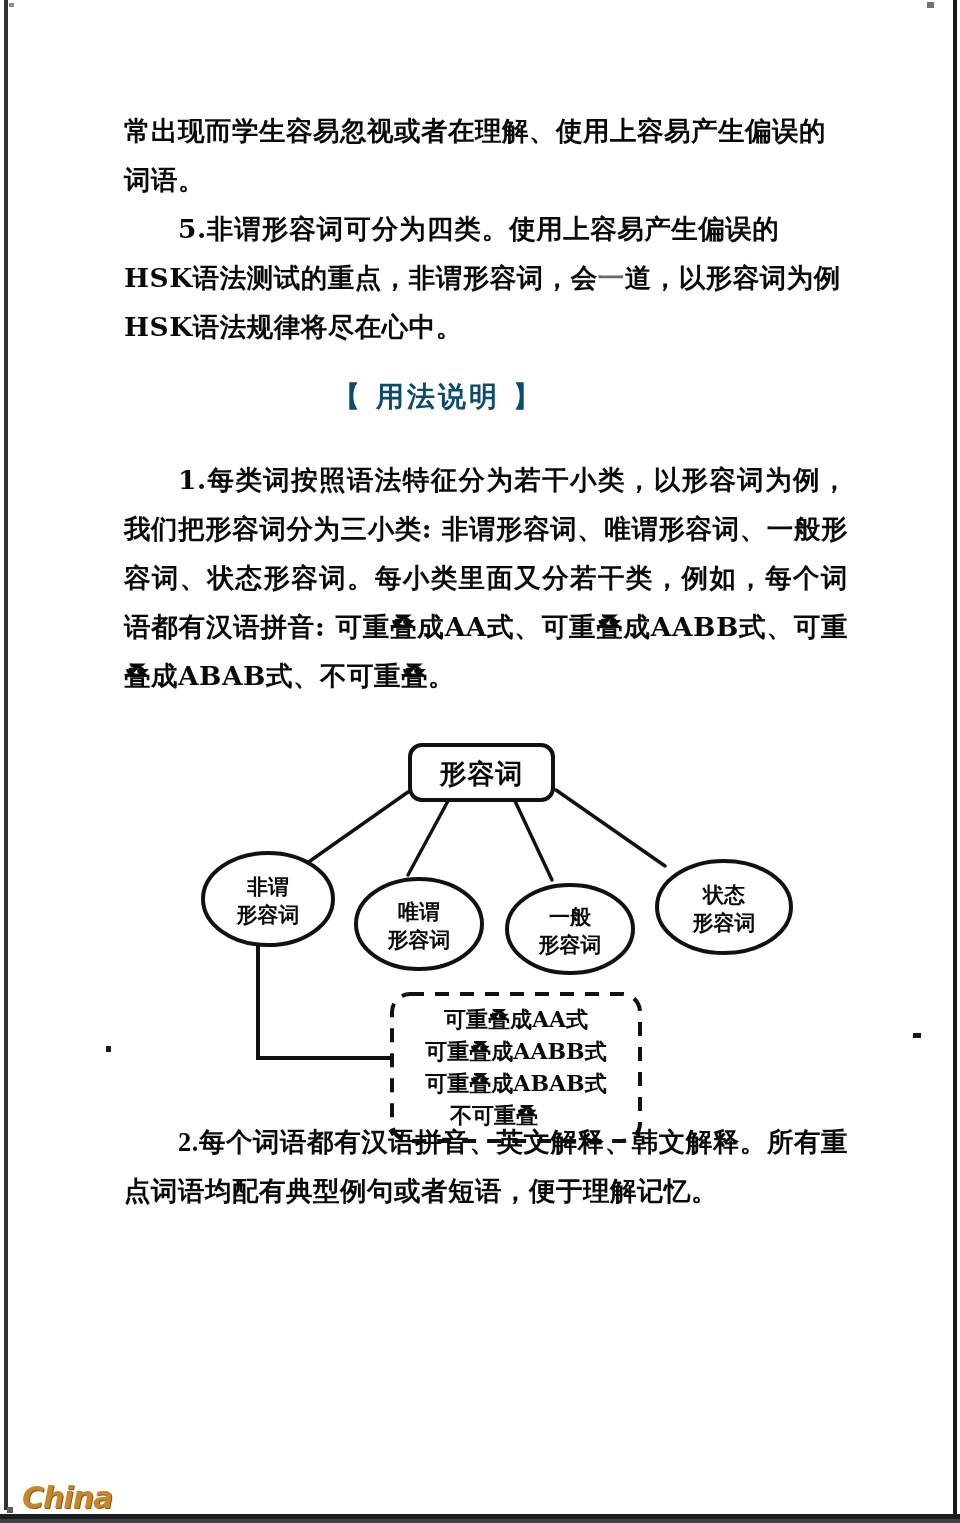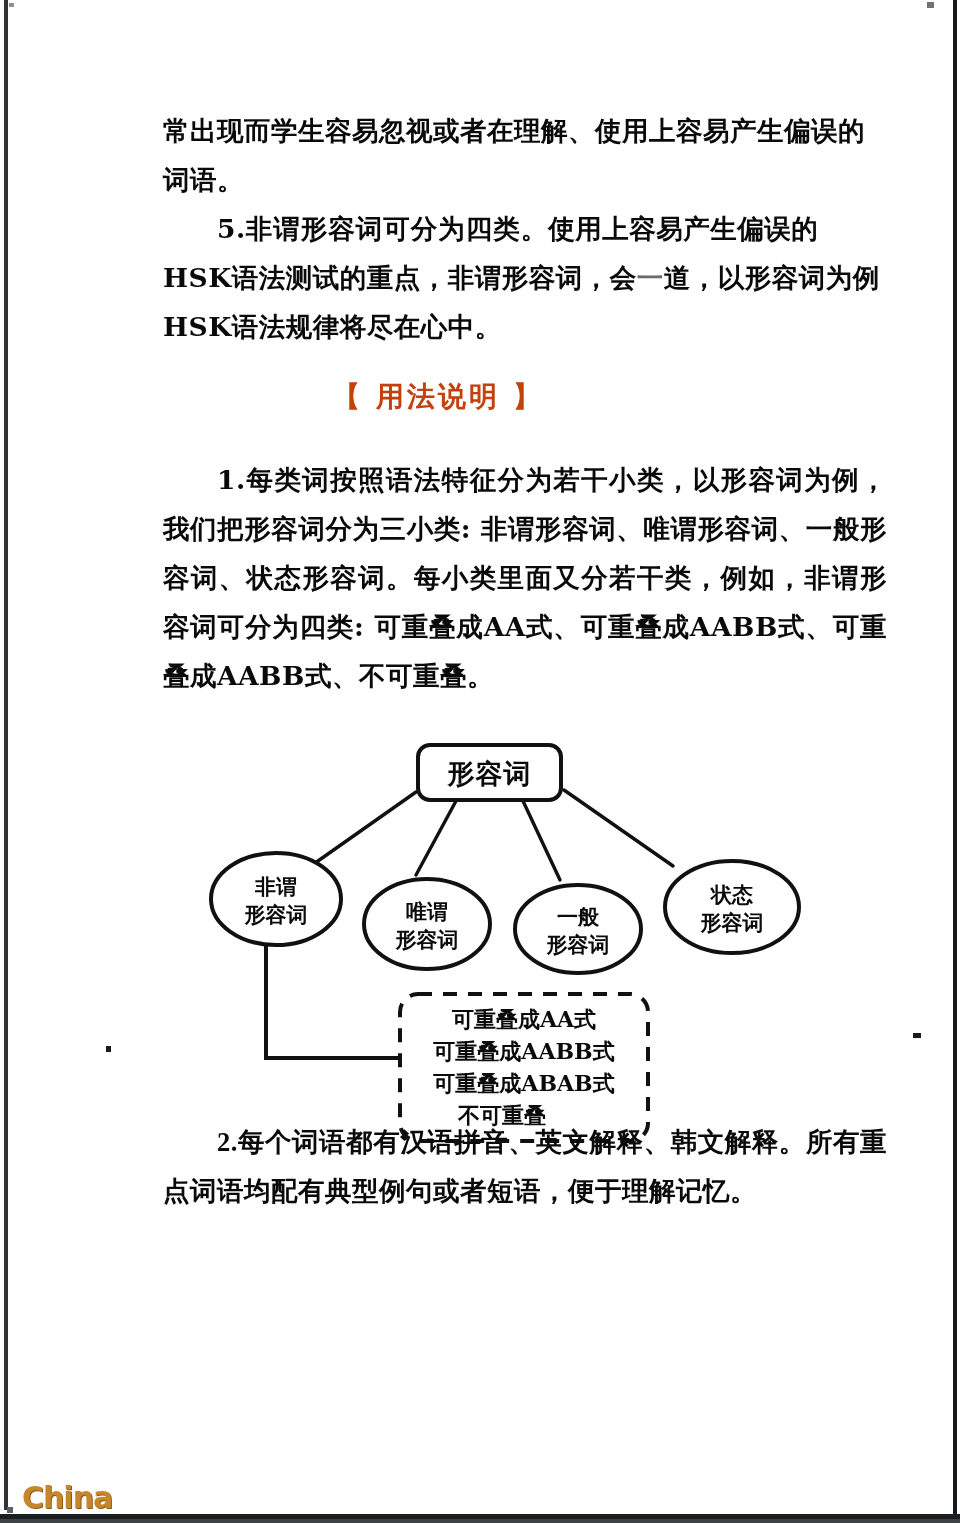--- a/index.html
+++ b/index.html
@@ -53,7 +53,6 @@
     letter-spacing: 0.5px;
     text-align: justify;
     font-weight: 600;
-    margin-left: 39px;
   }
   .tb-1 { left: 124px; top: 106px; width: 724px; }
   .tb-para1 { left: 124px; top: 455px; width: 724px; }

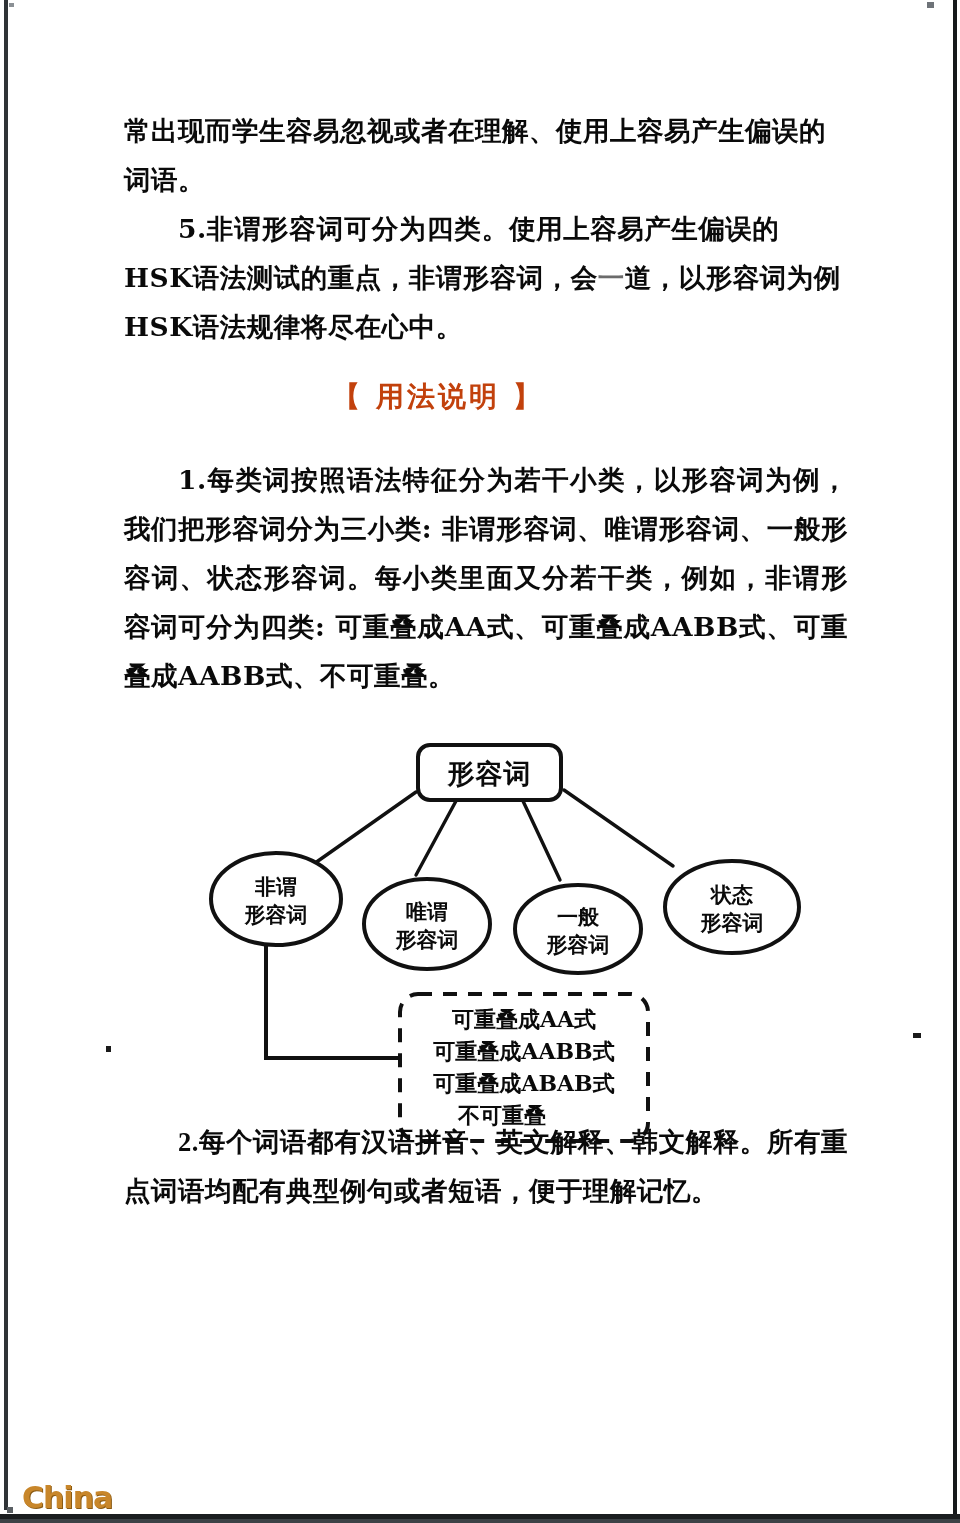--- a/index.html
+++ b/index.html
@@ -72,7 +72,7 @@
     font-size: 28px;
     font-weight: 900;
     letter-spacing: 3px;
-    color: #c2410c;
+    color: #0c4a6e;
   }
 
   

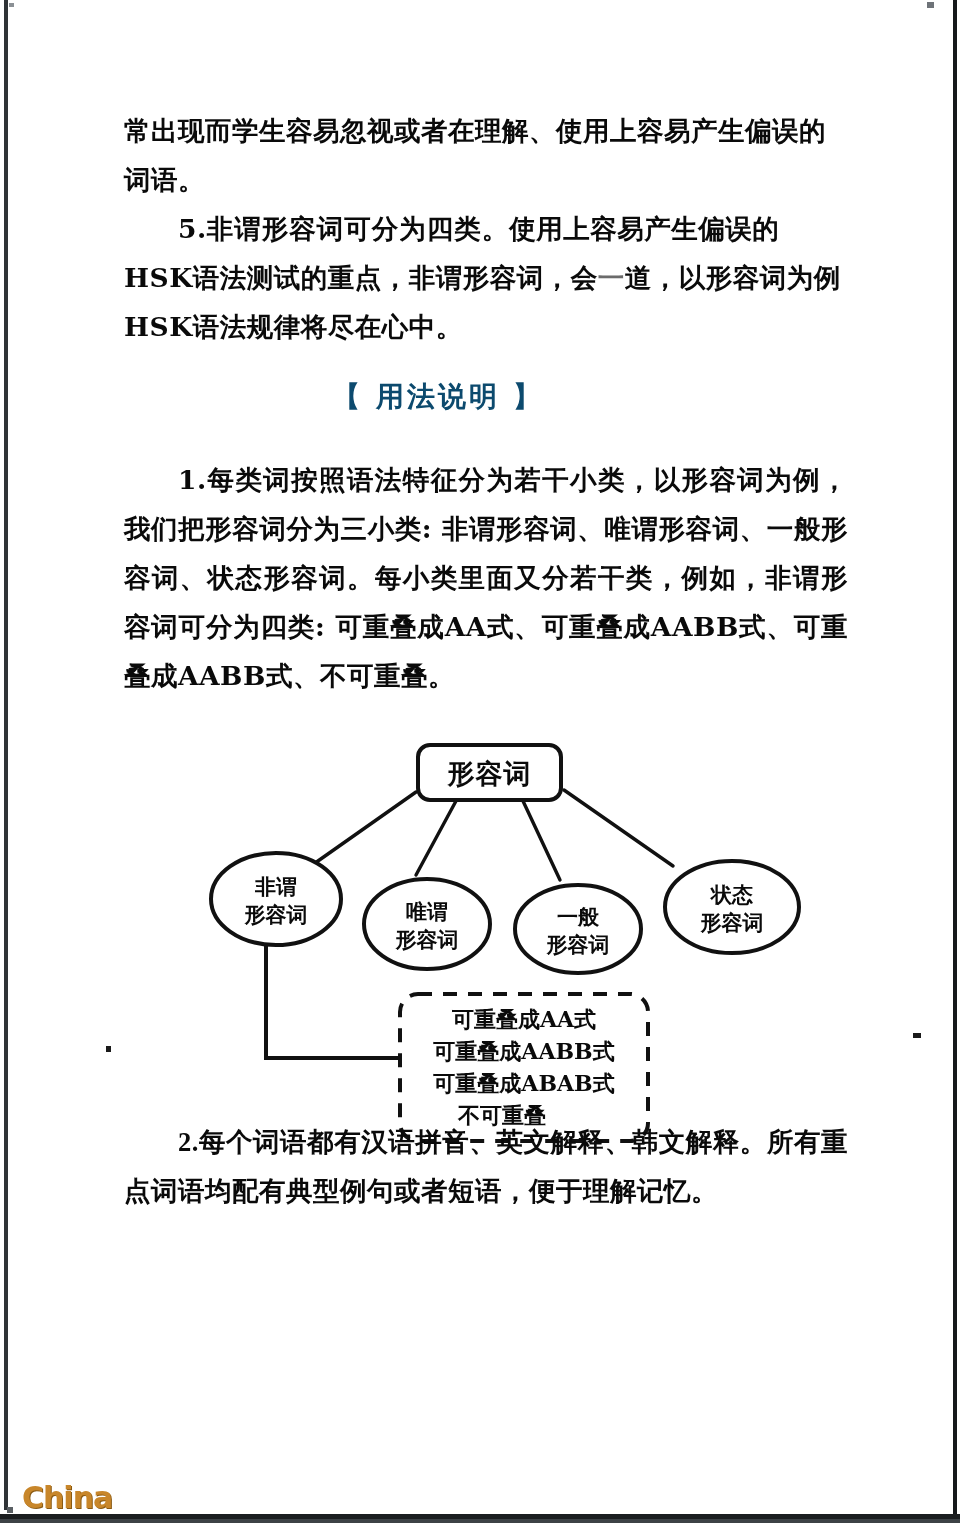--- a/index.html
+++ b/index.html
@@ -144,7 +144,7 @@
   <div class="heading">【 用法说明 】</div>
 
   <div class="textblock tb-para1">
-    <span class="indent"></span><span>1.</span><span>每类词按照语法特征分为若干小类，以形容词为例，我们把形容词分为三小类: 非谓形容词、唯谓形容词、一般形容词、状态形容词。每小类里面又分若干类，例如，非谓形容词可分为四类: 可重叠成AA式、可重叠成AABB式、可重叠成AABB式、不可重叠。</span>
+    <span class="indent"></span><span>1.</span><span>每类词按照语法特征分为若干小类，以形容词为例，我们把形容词分为三小类: 非谓形容词、唯谓形容词、一般形容词、状态形容词。每小类里面又分若干类，例如，每个词语都有汉语拼音: 可重叠成AA式、可重叠成AABB式、可重叠成ABAB式、不可重叠。</span>
   </div>
 
   <div class="diagram">

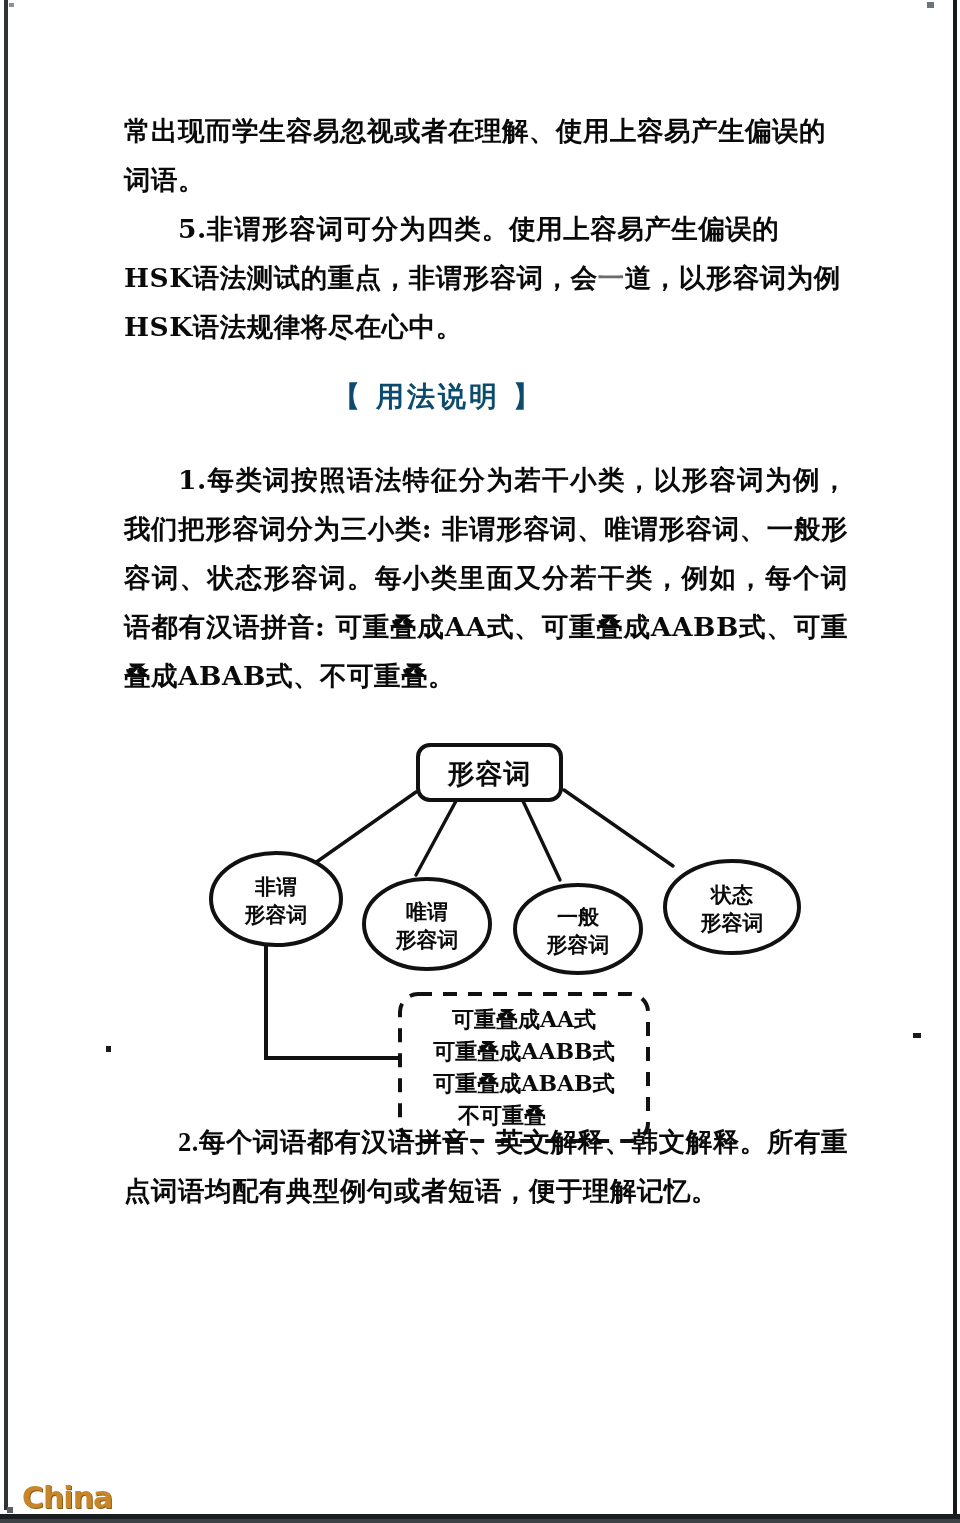--- a/index.html
+++ b/index.html
@@ -78,7 +78,7 @@
   
   .diagram {
     position: absolute;
-    left: 8px; top: 700px;
+    left: 0; top: 700px;
     width: 952px;
     height: 470px;
   }

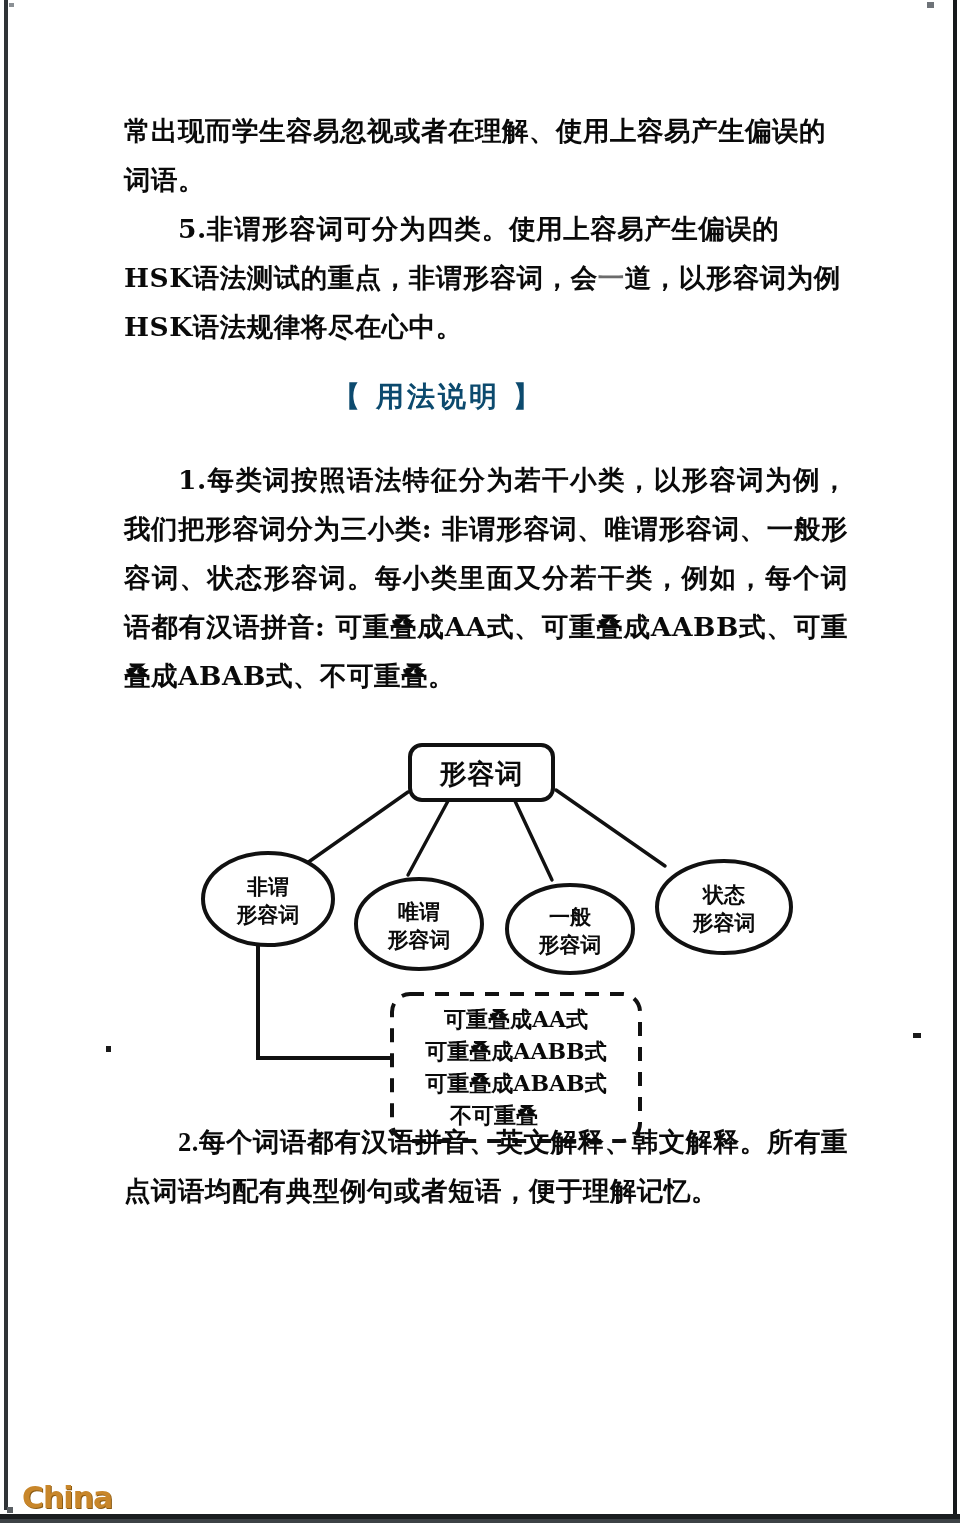--- a/index.html
+++ b/index.html
@@ -99,6 +99,7 @@
     font-family: "DejaVu Sans", "Liberation Sans", sans-serif;
     font-size: 30px;
     font-weight: 900;
+    font-style: italic;
     letter-spacing: -1px;
     color: #c8862a;
     text-shadow: 1px 1px 0 #8a5a13;

